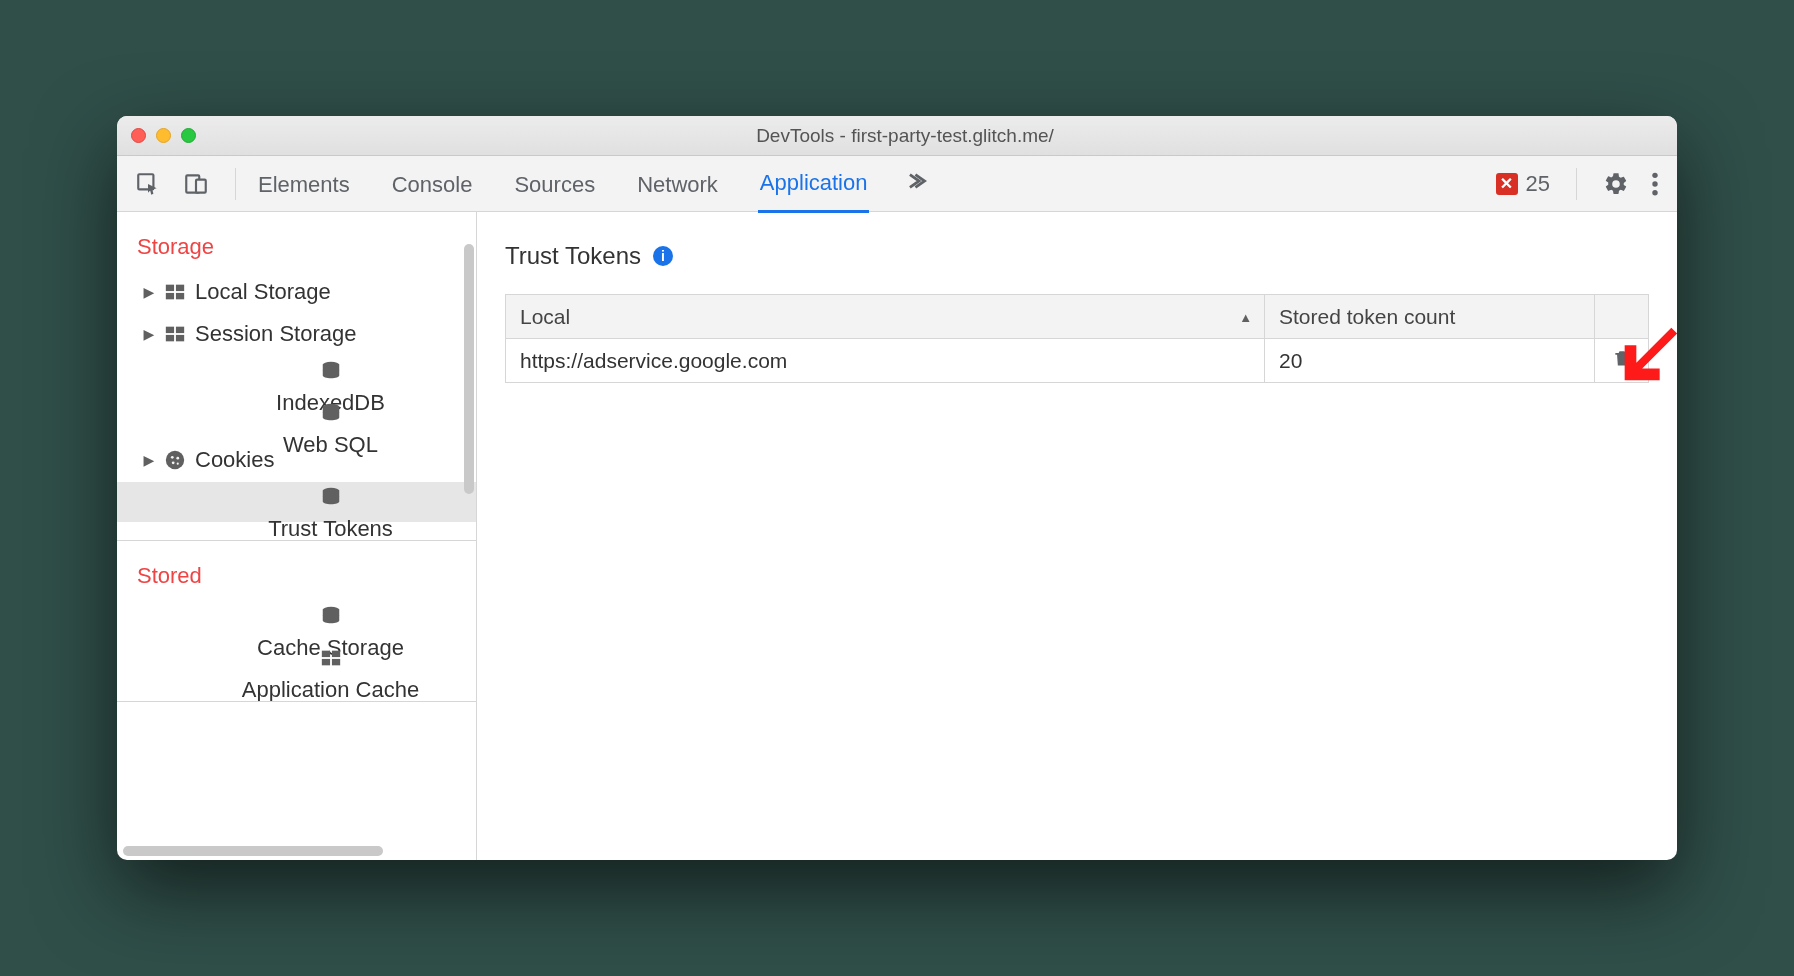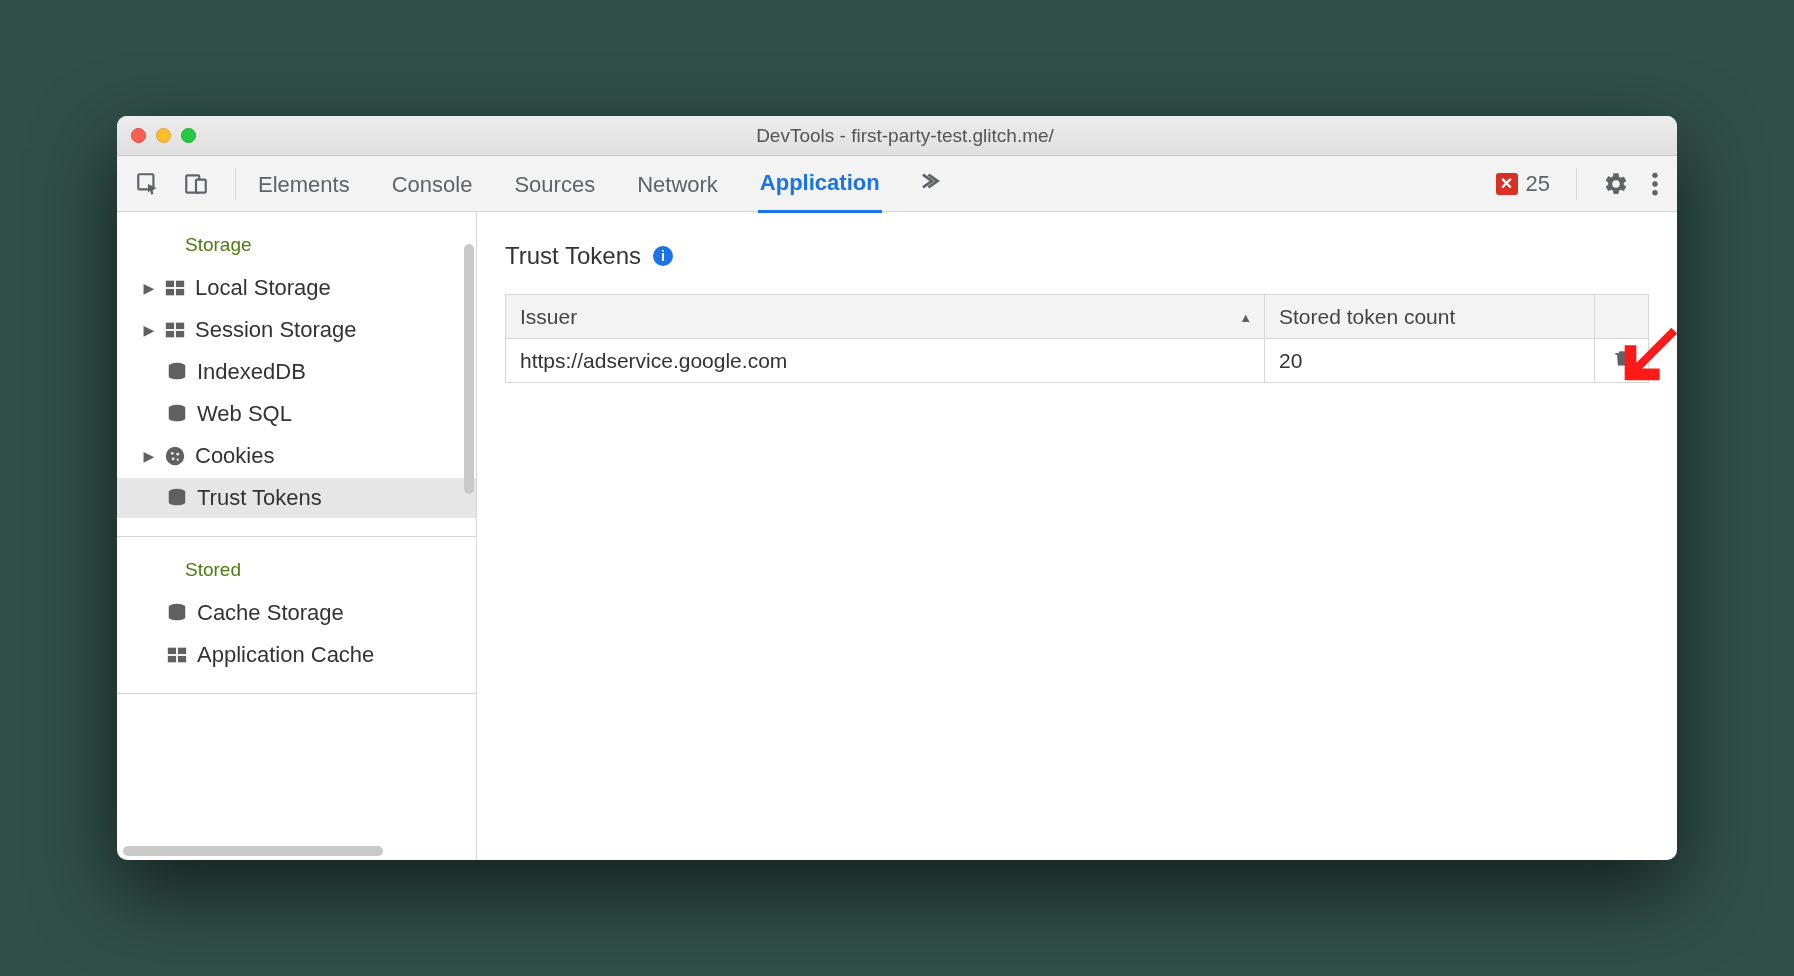--- a/index.html
+++ b/index.html
@@ -59,7 +59,7 @@
   }
   .tabs { display: flex; align-items: flex-end; gap: 38px; font-size: 22px; color: #5f6368; }
   .tab { padding: 14px 2px; cursor: pointer; }
-  .tab.active { color: #1a73e8; border-bottom: 3px solid #1a73e8; margin-bottom: -1px; font-weight: bold; }
+  .tab.active { color: #1a73e8; border-bottom: 3px solid #1a73e8; margin-bottom: -1px; }
   .toolbar .spacer { flex: 1; }
   .errbadge {
     display: flex; align-items: center; gap: 8px;

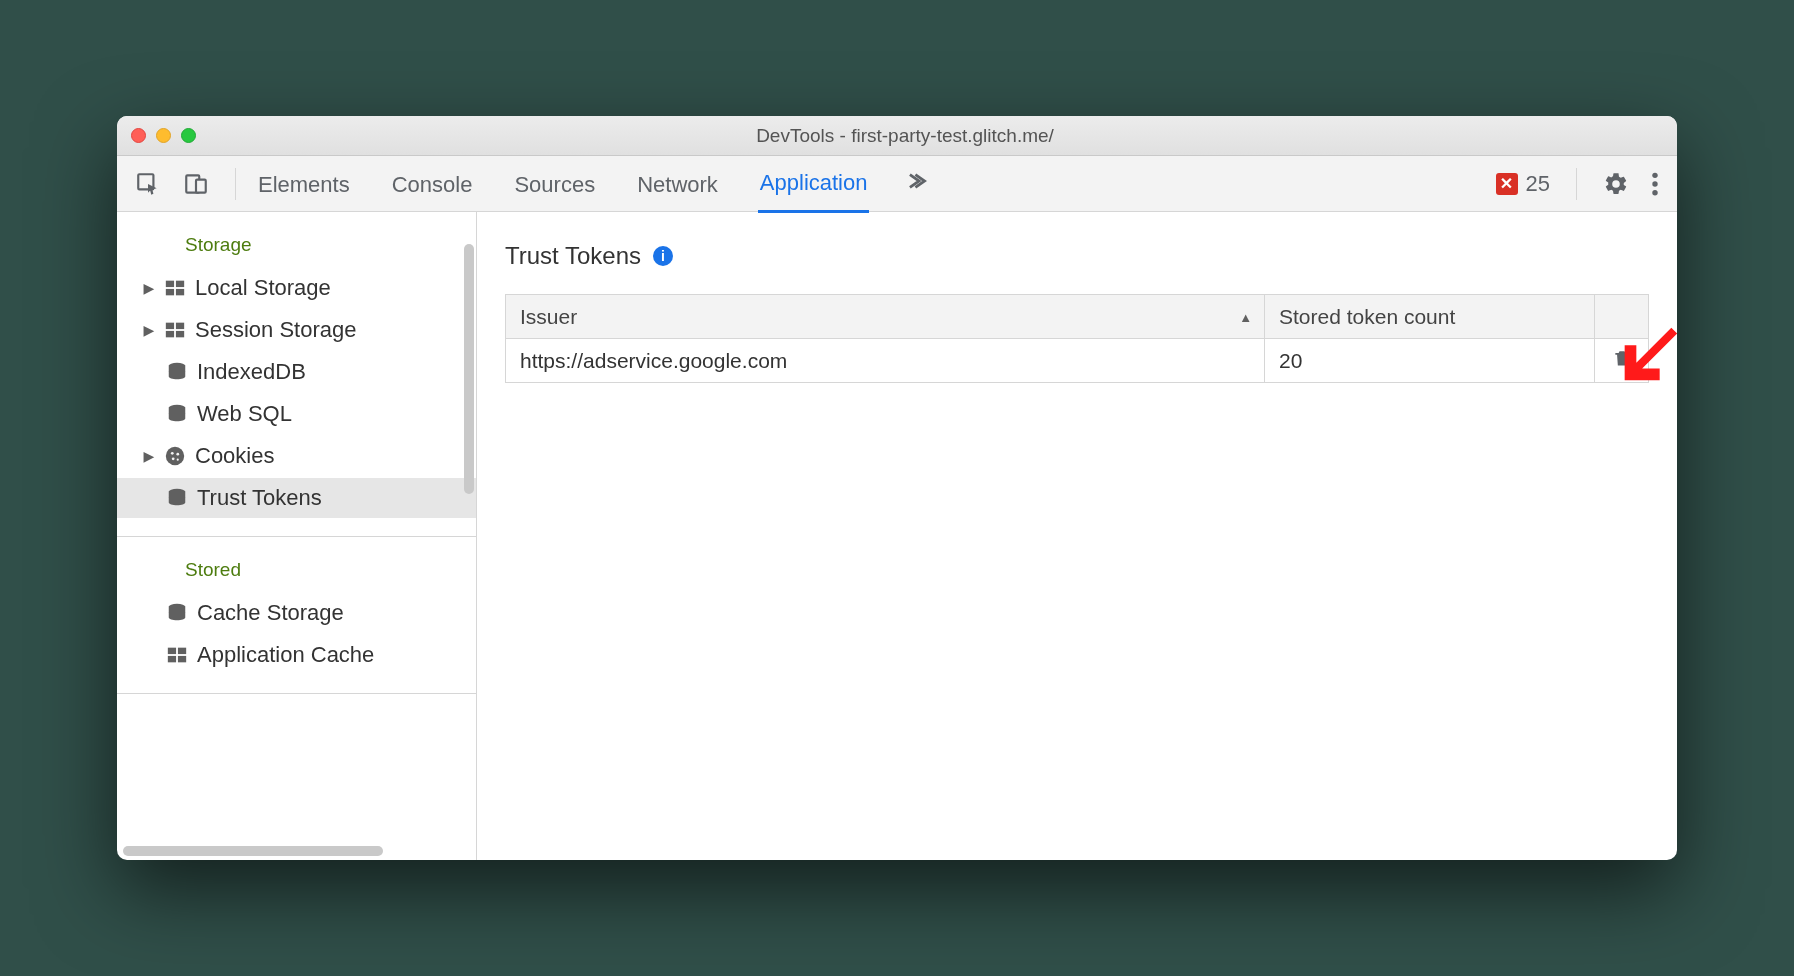--- a/index.html
+++ b/index.html
@@ -79,7 +79,7 @@
     position: relative;
   }
   .sidebar-group-title {
-    font-size: 19px; color: #4d7c0f; padding: 4px 20px 10px 20px; margin-left: 48px;
+    font-size: 22px; color: #ef4444; padding: 4px 20px 10px 20px;
   }
   .tree-item {
     display: flex; align-items: center; gap: 8px;

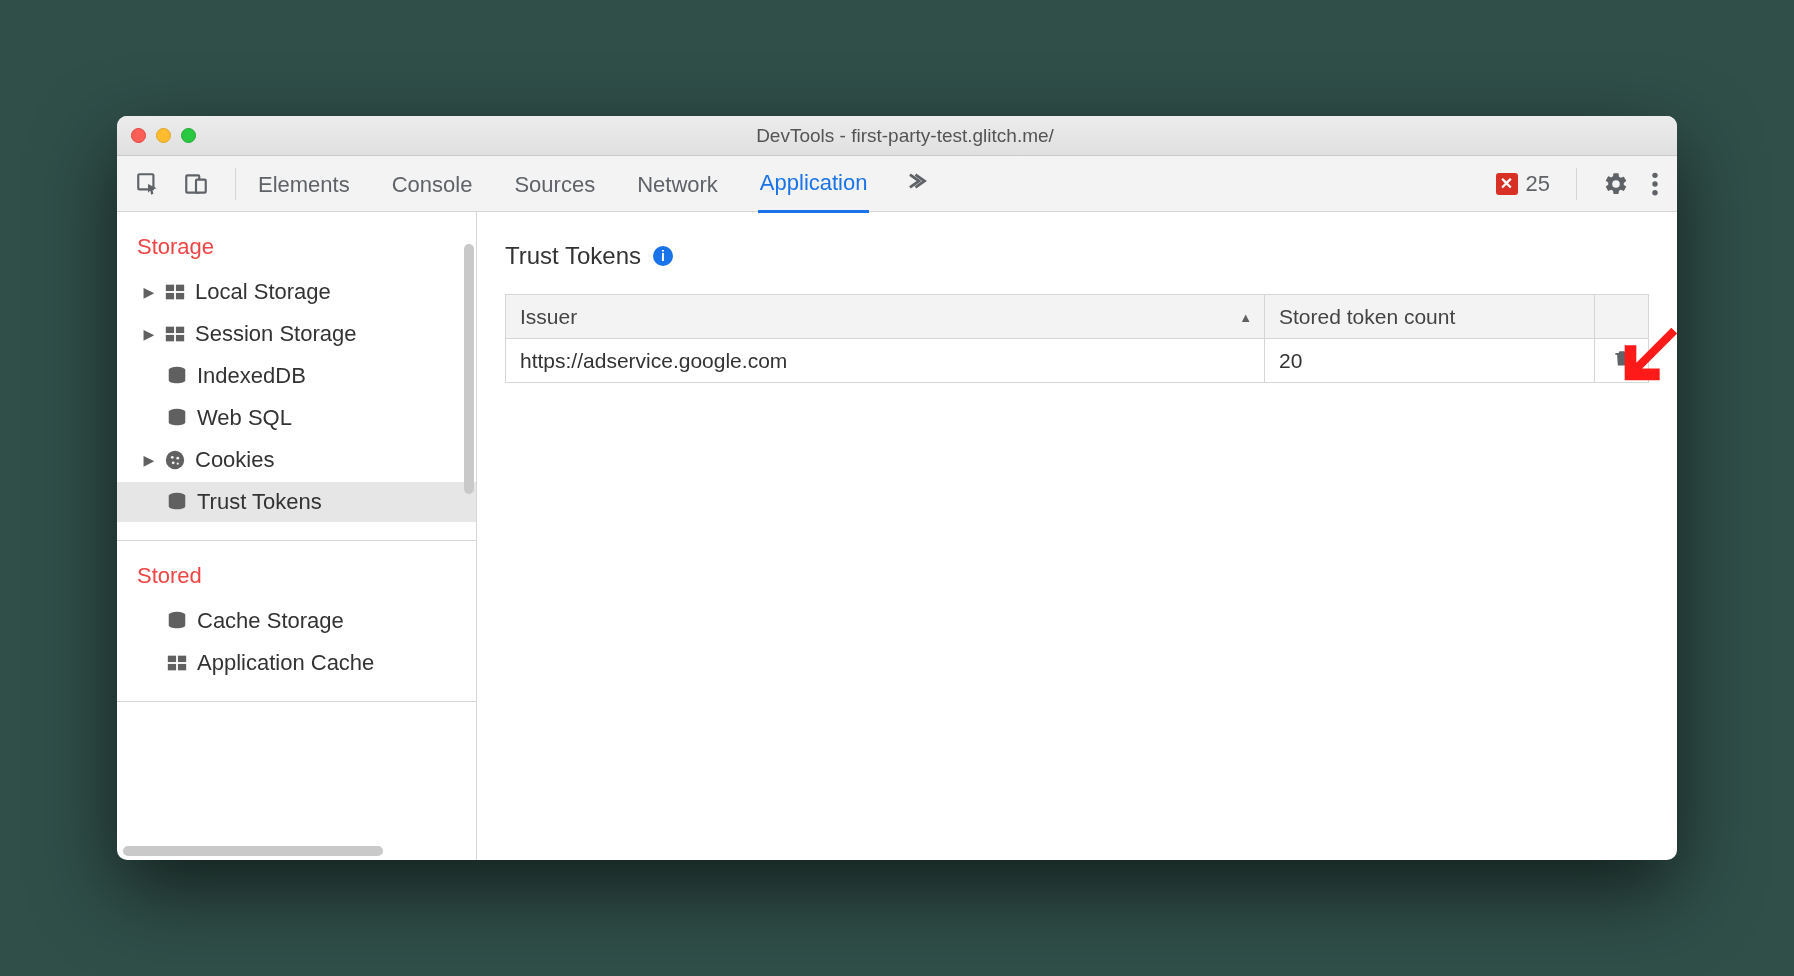--- a/index.html
+++ b/index.html
@@ -314,7 +314,7 @@
         <thead>
           <tr>
             <th>
-              <span>Issuer</span>
+              <span>Local</span>
               <span class="sort-ind">▲</span>
             </th>
             <th style="width:330px">

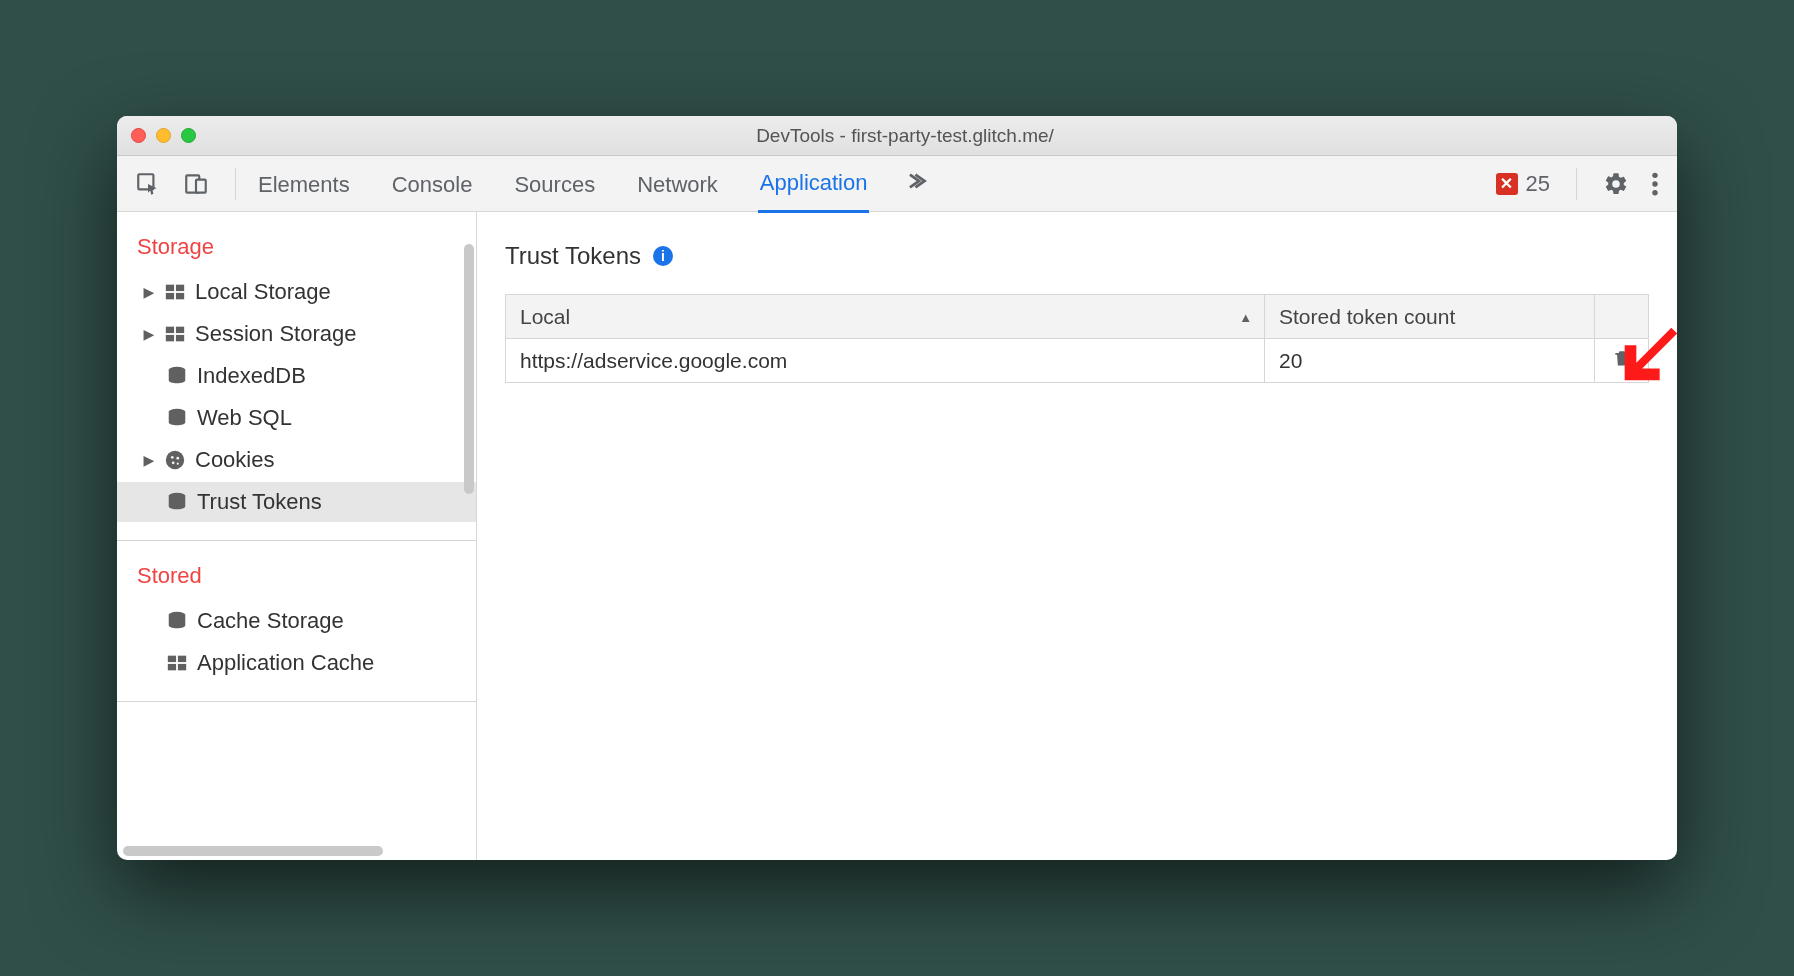--- a/index.html
+++ b/index.html
@@ -86,7 +86,7 @@
     padding: 4px 8px 4px 26px; font-size: 22px; color: #333;
     cursor: pointer; height: 40px;
   }
-  .tree-item.indent { padding-left: 48px; }
+  .tree-item.indent { padding-left: 76px; flex-direction: column; }
   .tree-item.selected { background: #e6e6e6; }
   .tree-arrow {
     width: 12px; color: #606060; font-size: 14px;

